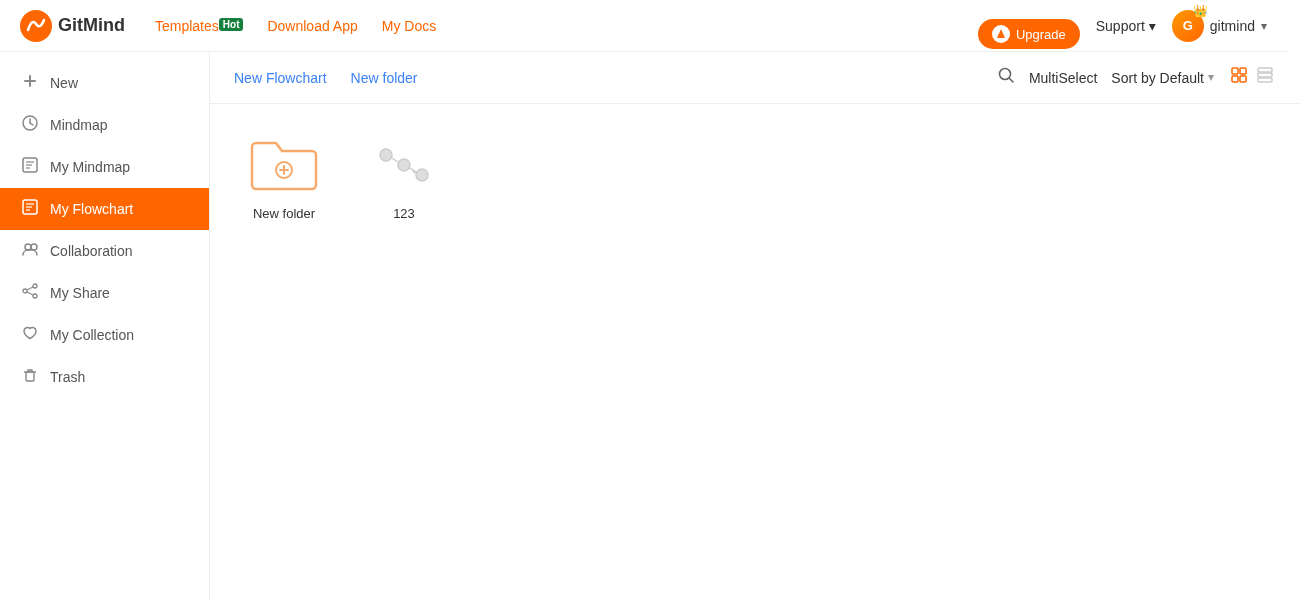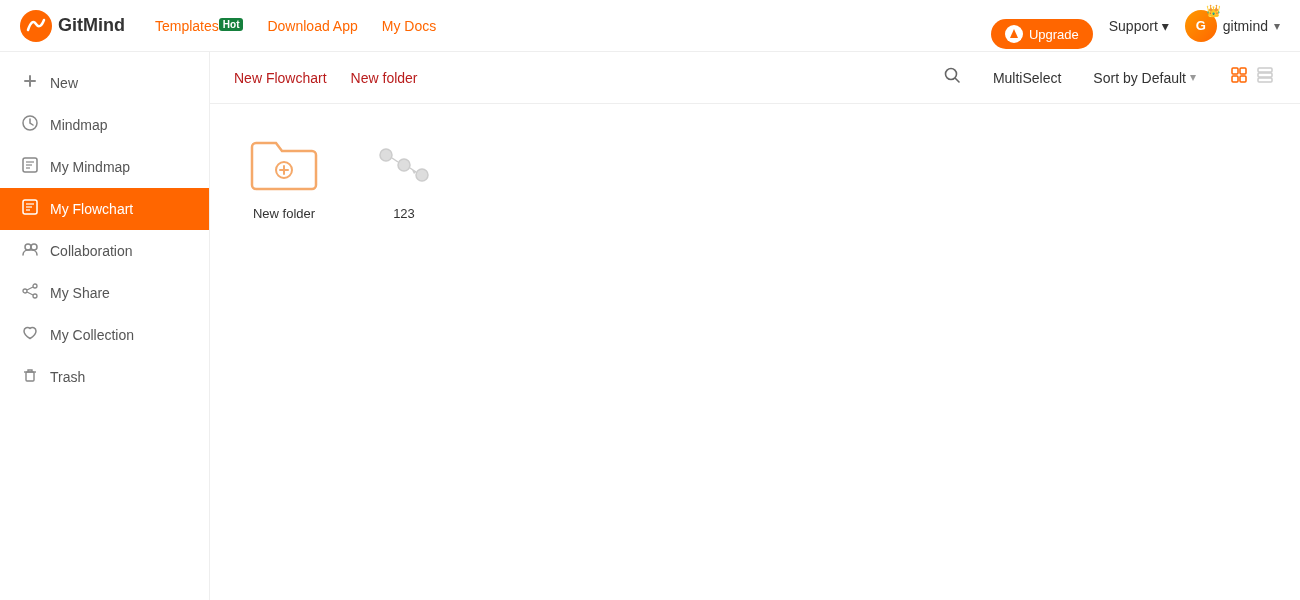--- a/index.html
+++ b/index.html
@@ -9,7 +9,7 @@
     .header {
       display: flex; align-items: center; height: 52px;
       padding: 0 20px; border-bottom: 1px solid #eee;
-      position: fixed; top: 0; left: 0; right: 0; background: #fff; z-index: 100;
+      position: fixed; top: 0; left: 0; right: 13px; background: #fff; z-index: 100;
     }
     .logo-area { display: flex; align-items: center; gap: 6px; margin-right: 30px; }
     .logo-icon { width: 32px; height: 32px; }

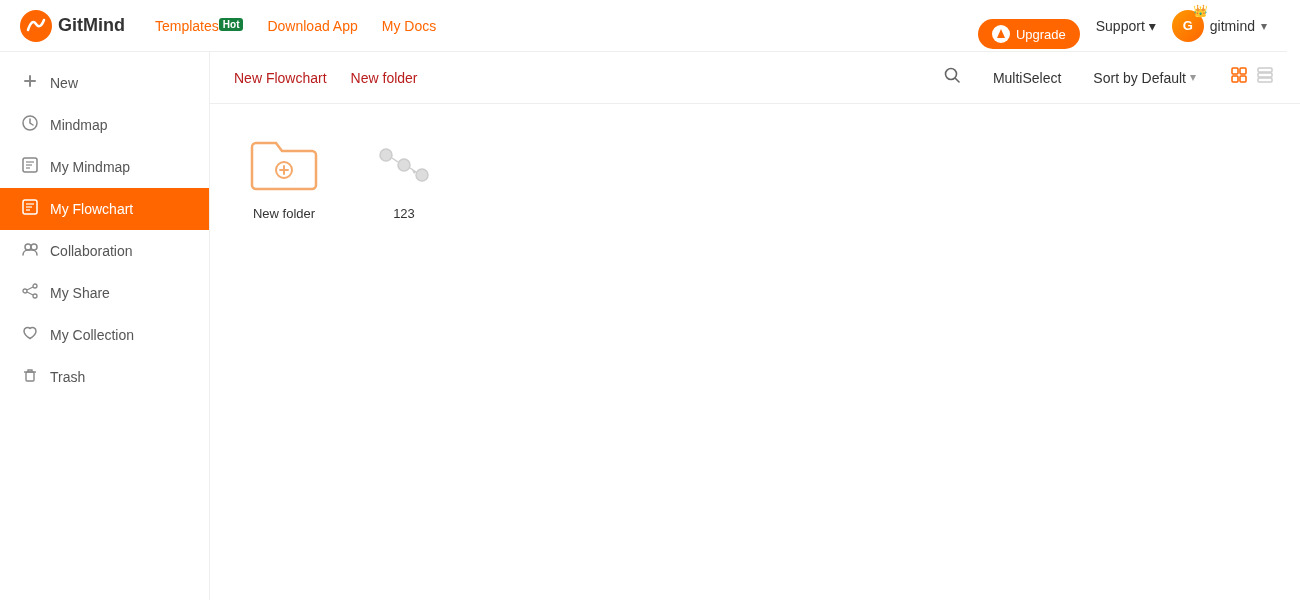--- a/index.html
+++ b/index.html
@@ -55,7 +55,7 @@
       height: 52px; border-bottom: 1px solid #eee; gap: 24px;
     }
     .toolbar-btn {
-      font-size: 14px; color: #b91c1c; cursor: pointer; padding: 4px 0;
+      font-size: 14px; color: #3b82f6; cursor: pointer; padding: 4px 0;
       background: none; border: none; font-weight: 500;
     }
     .toolbar-right { margin-left: auto; display: flex; align-items: center; gap: 32px; }

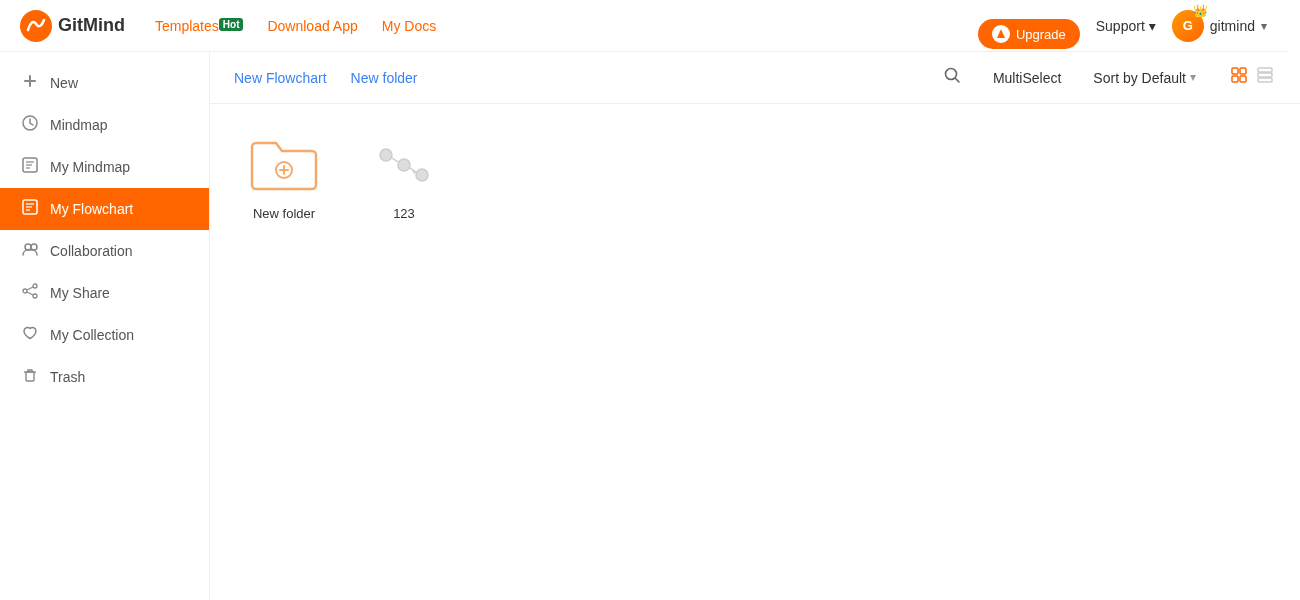--- a/index.html
+++ b/index.html
@@ -58,7 +58,7 @@
       font-size: 14px; color: #3b82f6; cursor: pointer; padding: 4px 0;
       background: none; border: none; font-weight: 500;
     }
-    .toolbar-right { margin-left: auto; display: flex; align-items: center; gap: 32px; }
+    .toolbar-right { margin-left: auto; display: flex; align-items: center; gap: 14px; }
     .search-icon-btn { background: none; border: none; cursor: pointer; color: #666; font-size: 18px; }
     .multiselect-btn { font-size: 14px; color: #333; background: none; border: none; cursor: pointer; }
     .sort-btn { display: flex; align-items: flex-start; gap: 4px; font-size: 14px; color: #333; background: none; border: none; cursor: pointer; }

